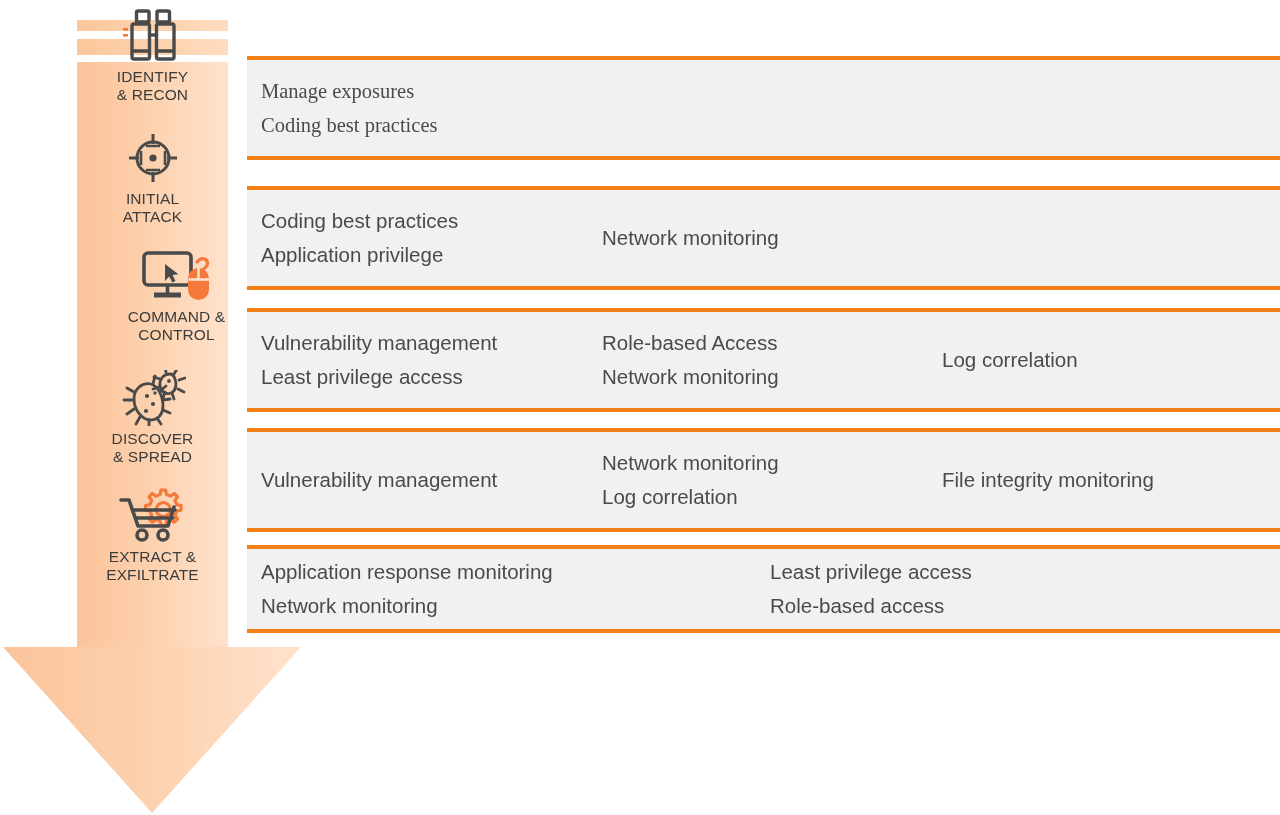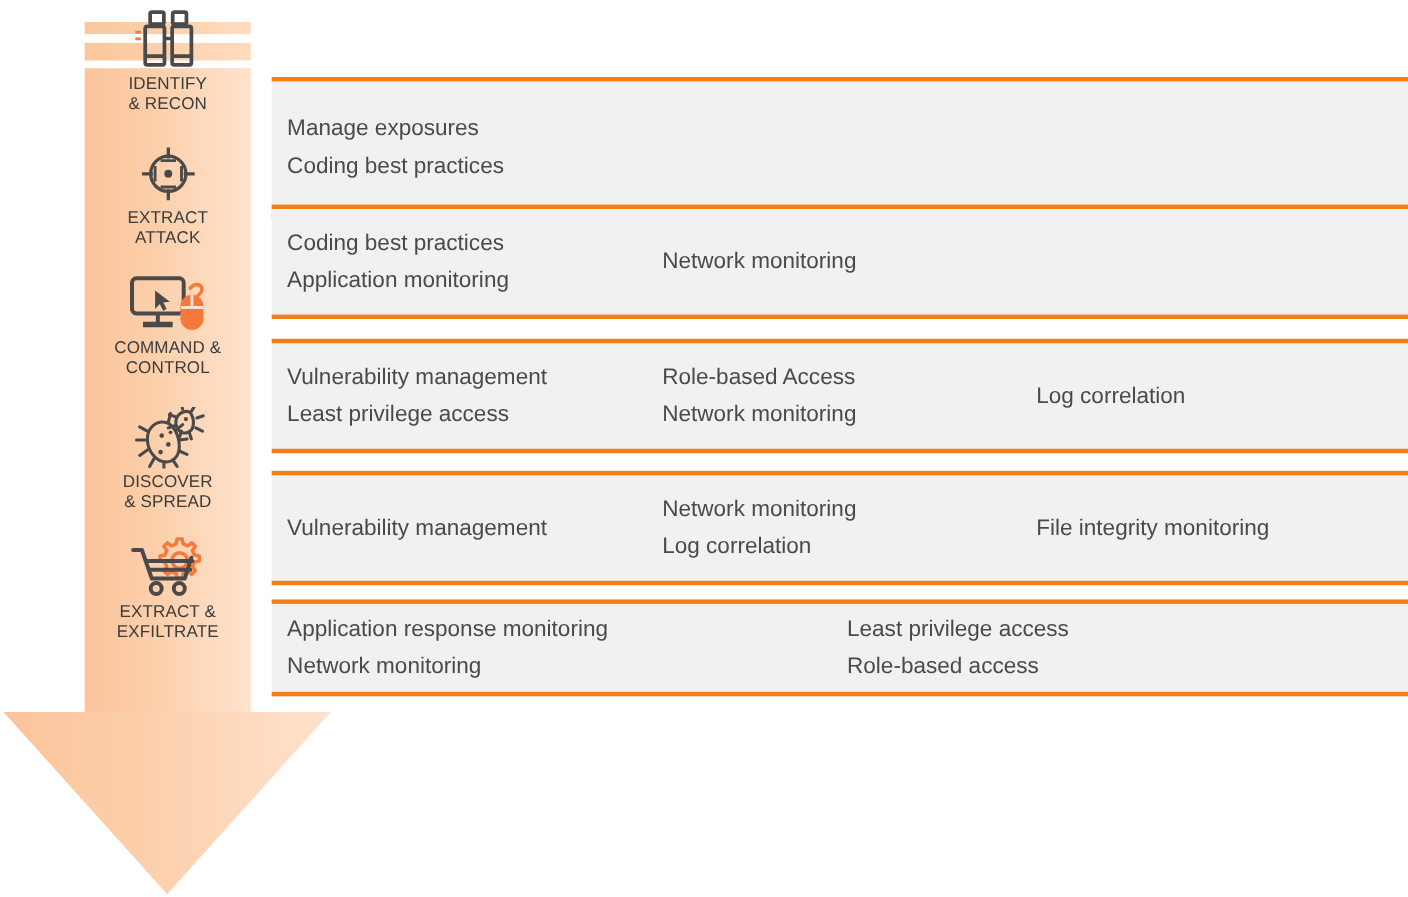--- a/index.html
+++ b/index.html
@@ -95,7 +95,7 @@
     border-bottom: 4px solid #f57f17;
     box-sizing: border-box;
   }
-  #row-0 { top: 70px;  height: 128px; }
+  #row-0 { top: 56px;  height: 104px; font-family: Liberation Serif, serif; }
   #row-1 { top: 186px; height: 104px; }
   #row-2 { top: 308px; height: 104px; }
   #row-3 { top: 428px; height: 104px; }

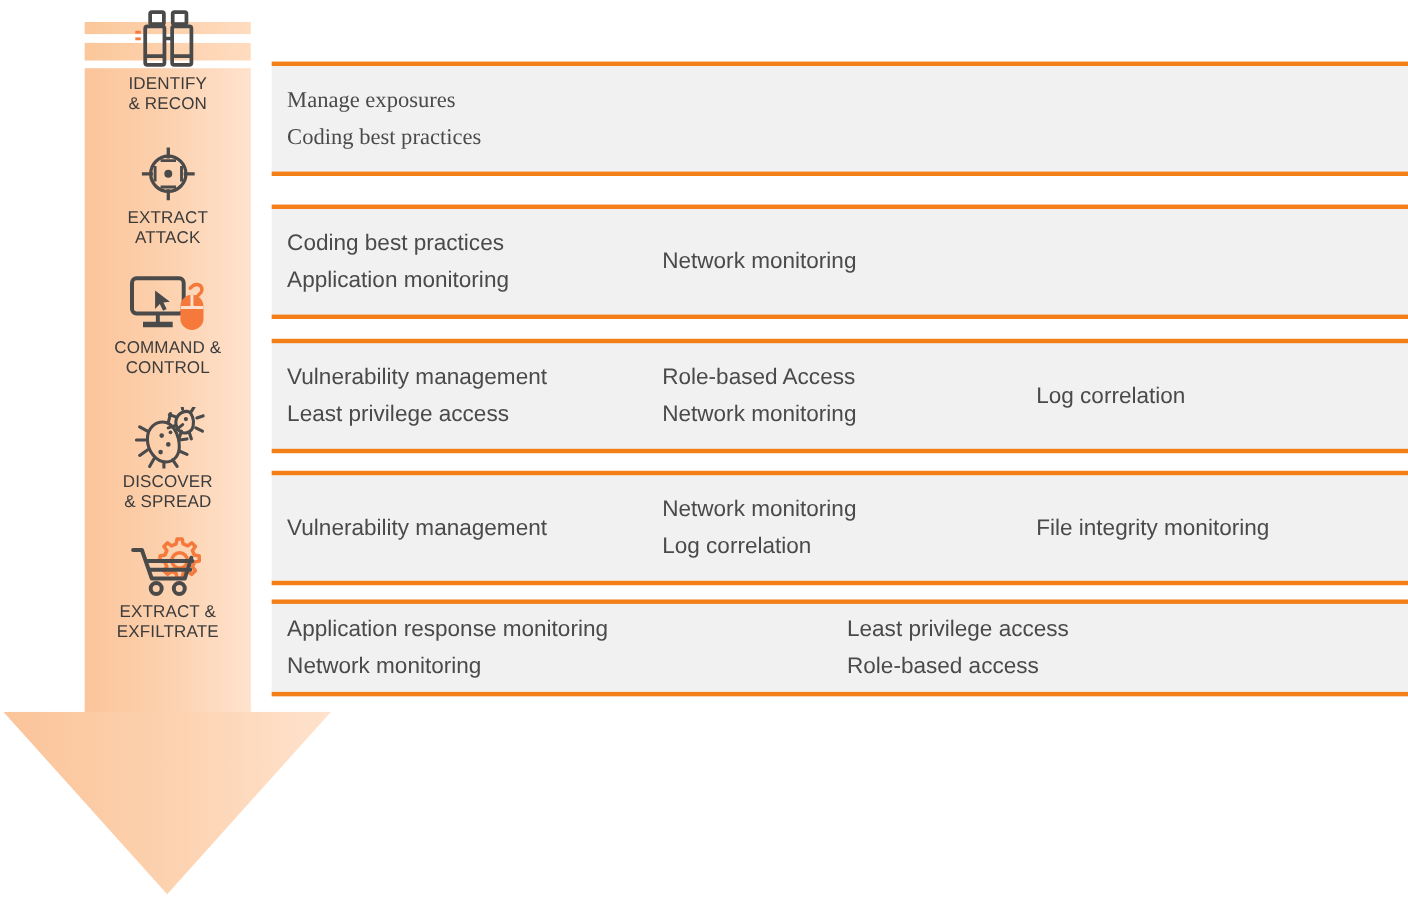--- a/index.html
+++ b/index.html
@@ -174,7 +174,7 @@
         <circle cx="29" cy="28" r="3.6" fill="#4a4a4a"></circle>
       </svg>
     </div>
-    <div class="stage-label">EXTRACT
+    <div class="stage-label">INITIAL
 ATTACK</div>
   </div>
 

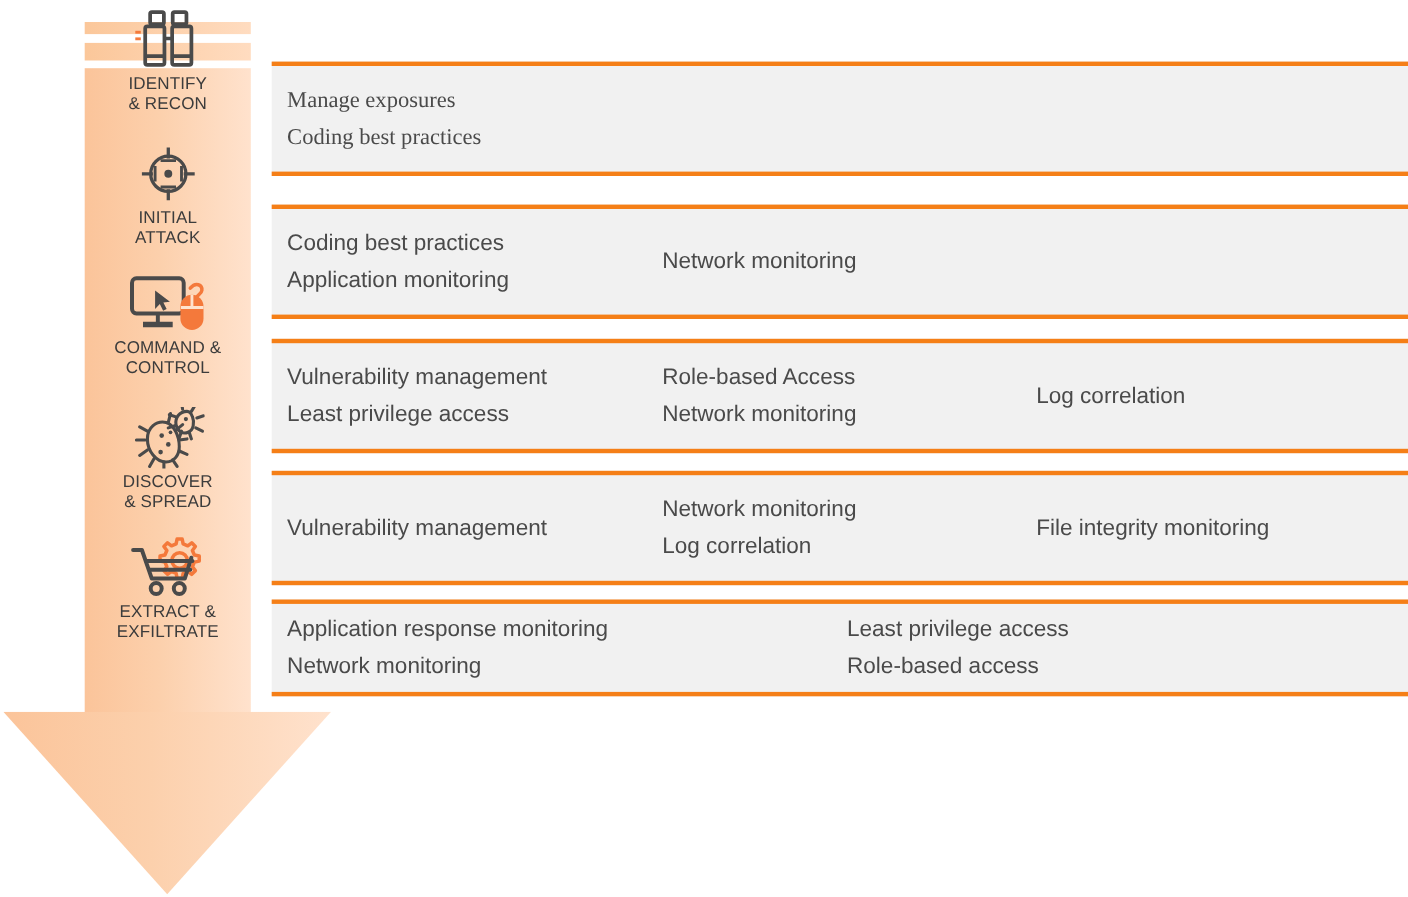--- a/index.html
+++ b/index.html
@@ -254,7 +254,7 @@
     <div class="row-inner">
       <div class="col col-a">
         <div class="cell">Coding best practices</div>
-        <div class="cell">Application monitoring</div>
+        <div class="cell">Application privilege</div>
       </div>
       <div class="col col-b">
         <div class="cell">Network monitoring</div>

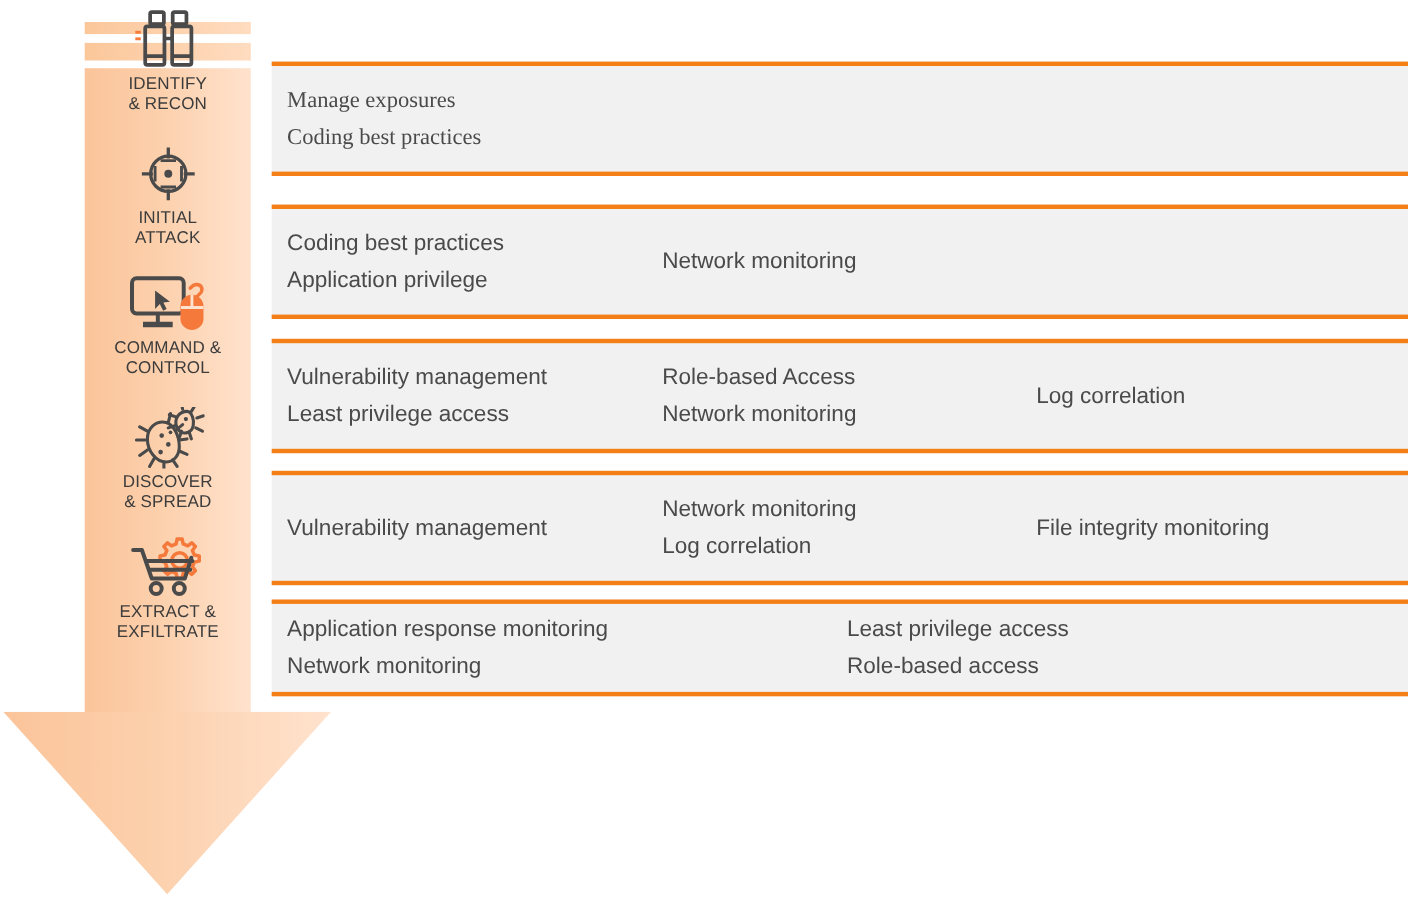--- a/index.html
+++ b/index.html
@@ -74,7 +74,7 @@
 
   #stage-0 { top: 8px; }
   #stage-1 { top: 130px; }
-  #stage-2 { top: 248px; }
+  #stage-2 { top: 248px; margin-left: 24px; }
   #stage-3 { top: 370px; }
   #stage-4 { top: 488px; }
 

